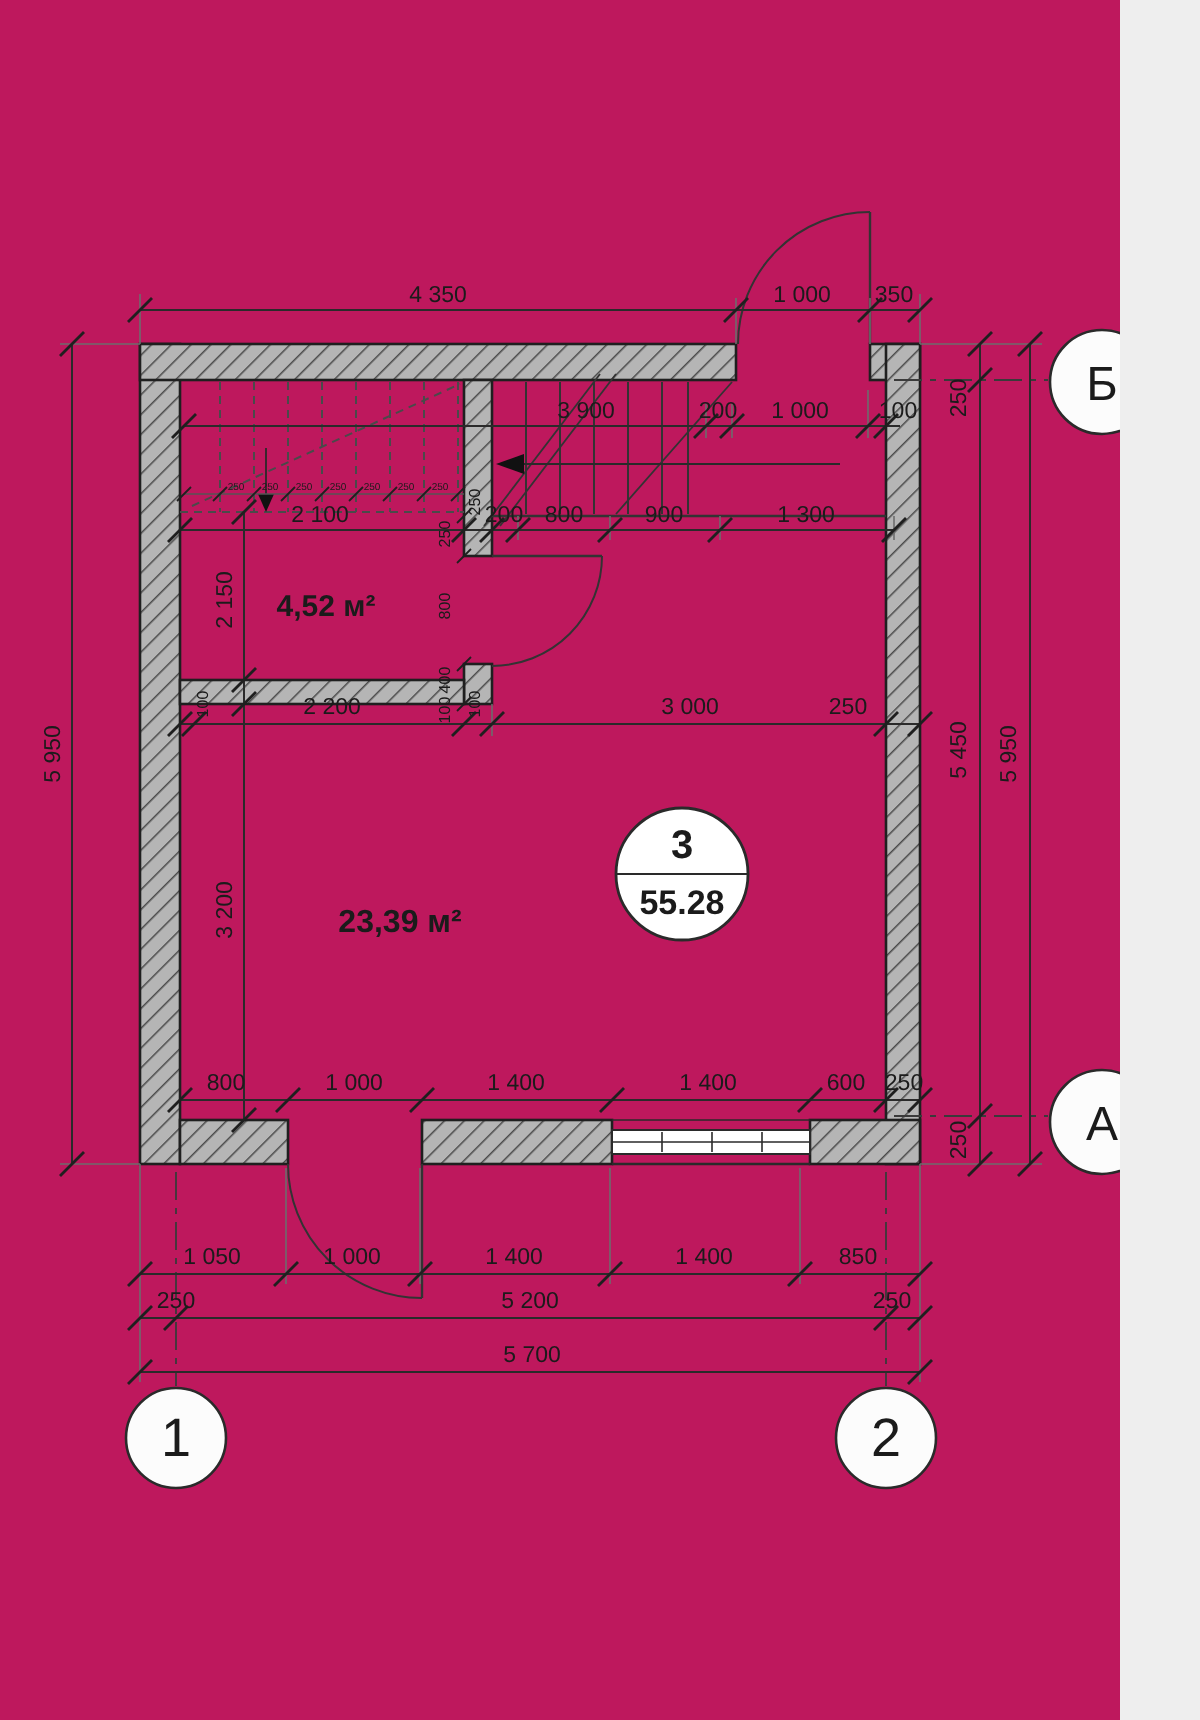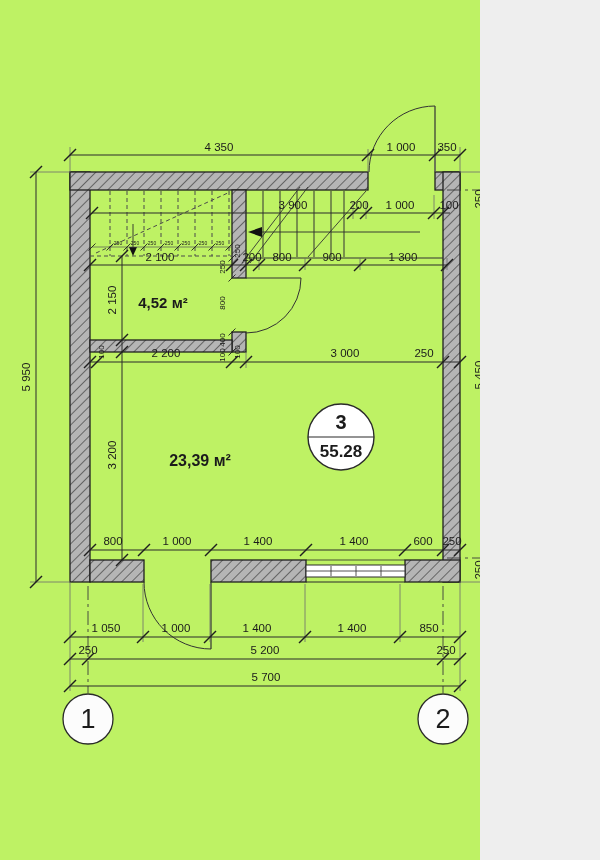--- a/index.html
+++ b/index.html
@@ -3,7 +3,7 @@
 <meta charset="utf-8">
 <style>
   html,body{margin:0;padding:0;background:#eee;}
-  .page{width:480px;height:860px;background:#bef264;position:relative;overflow:hidden;}
+  .page{width:560px;height:860px;background:#be185d;position:relative;overflow:hidden;}
   svg{display:block;}
   text{fill:#1b1b1b;font-family:"Liberation Sans","DejaVu Sans",sans-serif;}
   .dim{font-size:11.5px;text-anchor:middle;}

